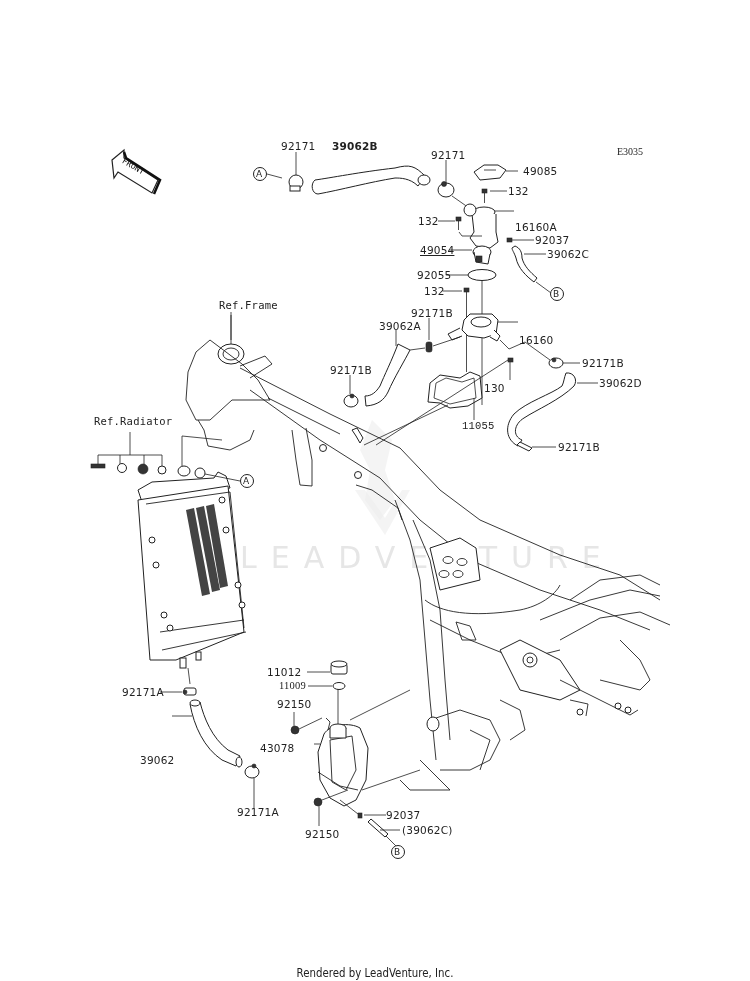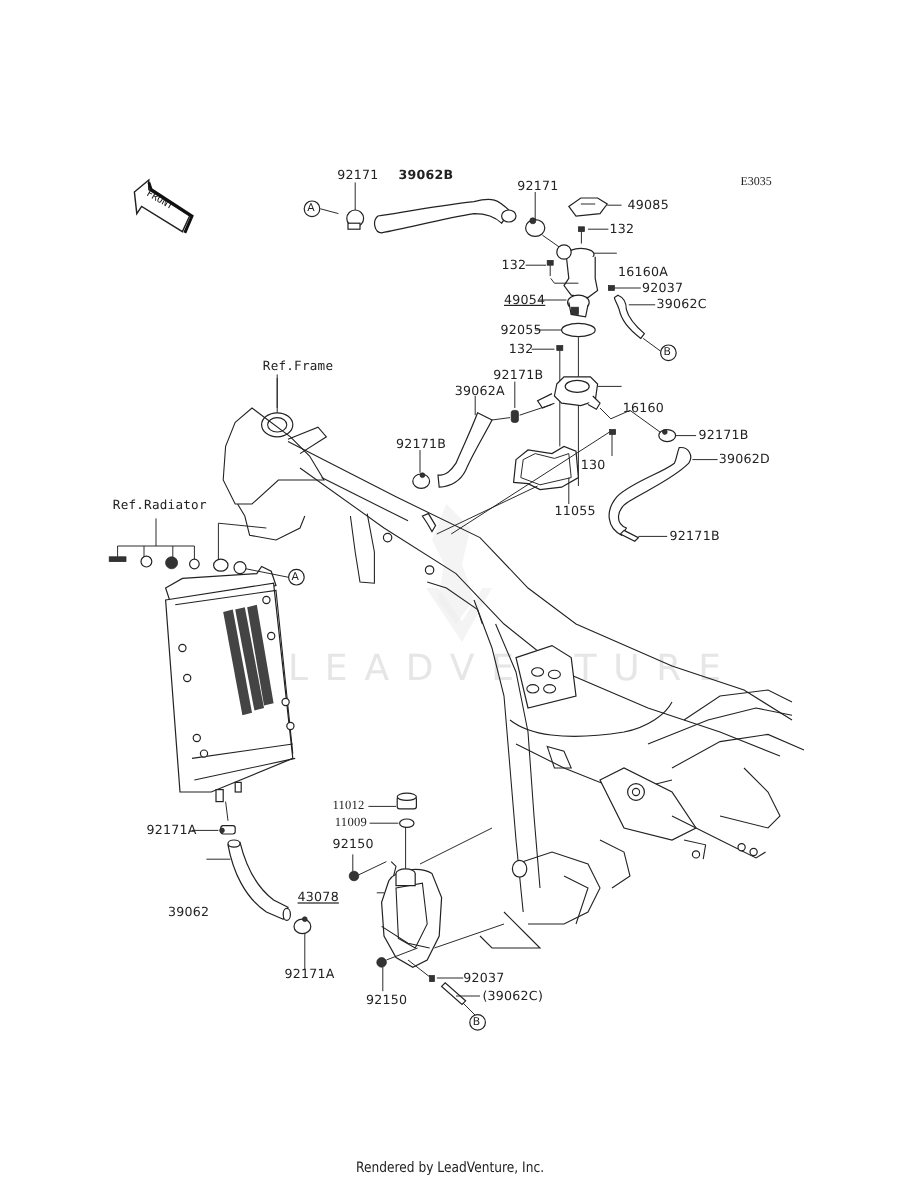--- a/index.html
+++ b/index.html
@@ -364,7 +364,7 @@
 <div class="lbl" style="left:582px;top:357px;">92171B</div>
 <div class="lbl" style="left:484px;top:382px;">130</div>
 <div class="lbl" style="left:599px;top:377px;">39062D</div>
-<div class="lbl" style="left:462px;top:420px;">11055</div>
+<div class="lbl" style="left:462px;top:420px;font-family:Liberation Mono, monospace;">11055</div>
 <div class="lbl" style="left:558px;top:441px;">92171B</div>
 <div class="lbl" style="left:277px;top:666px;font-family:Liberation Serif, serif;">11012</div>
 <div class="lbl" style="left:279px;top:680px;font-family:Liberation Serif, serif;">11009</div>

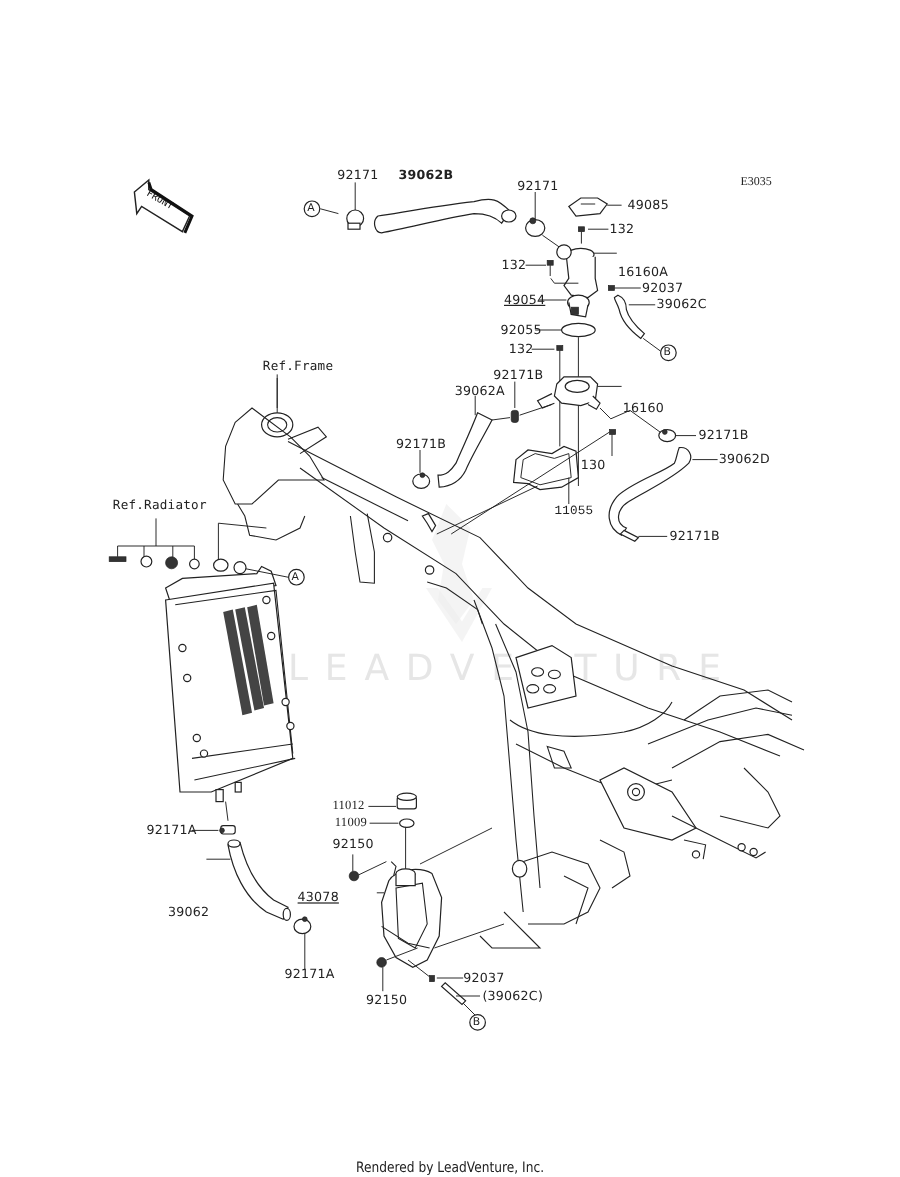--- a/index.html
+++ b/index.html
@@ -366,7 +366,7 @@
 <div class="lbl" style="left:599px;top:377px;">39062D</div>
 <div class="lbl" style="left:462px;top:420px;font-family:Liberation Mono, monospace;">11055</div>
 <div class="lbl" style="left:558px;top:441px;">92171B</div>
-<div class="lbl" style="left:277px;top:666px;font-family:Liberation Serif, serif;">11012</div>
+<div class="lbl" style="left:267px;top:666px;">11012</div>
 <div class="lbl" style="left:279px;top:680px;font-family:Liberation Serif, serif;">11009</div>
 <div class="lbl" style="left:277px;top:698px;">92150</div>
 <div class="lbl" style="left:122px;top:686px;">92171A</div>

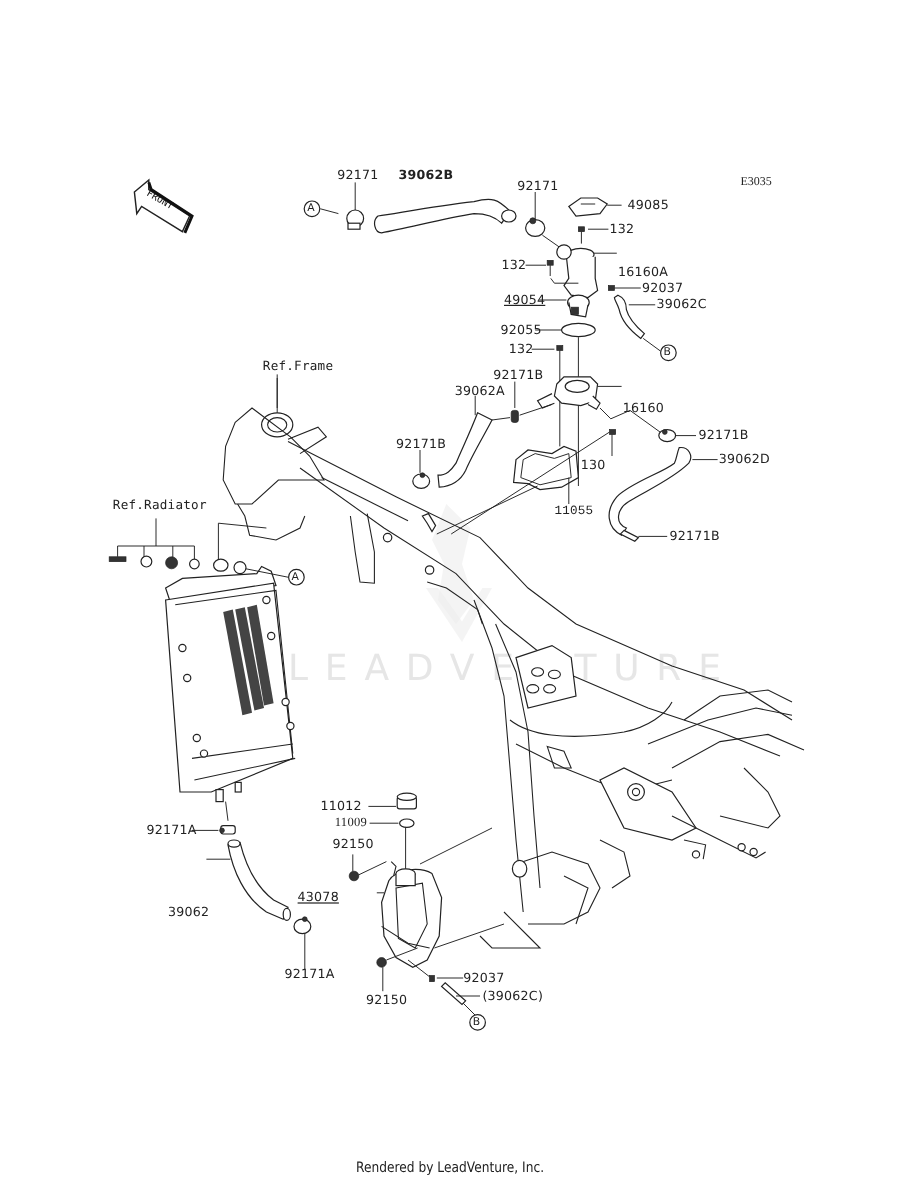--- a/index.html
+++ b/index.html
@@ -371,7 +371,7 @@
 <div class="lbl" style="left:277px;top:698px;">92150</div>
 <div class="lbl" style="left:122px;top:686px;">92171A</div>
 <div class="lbl" style="left:140px;top:710px;margin-top:44px;">39062</div>
-<div class="lbl" style="left:248px;top:742px;text-decoration:underline;">43078</div>
+<div class="lbl" style="left:260px;top:742px;">43078</div>
 <div class="lbl" style="left:237px;top:806px;">92171A</div>
 <div class="lbl" style="left:305px;top:828px;">92150</div>
 <div class="lbl" style="left:386px;top:809px;">92037</div>

